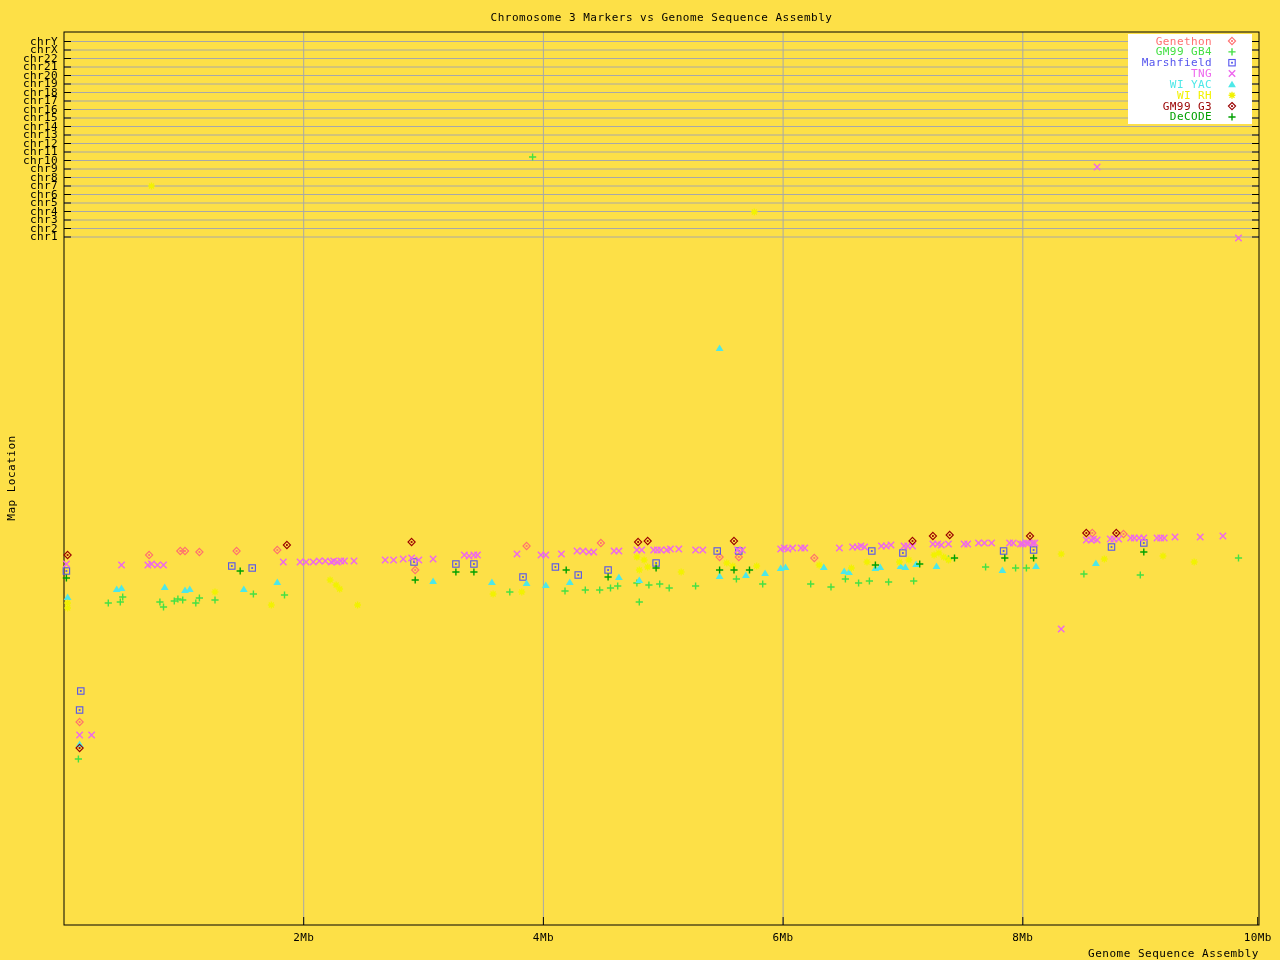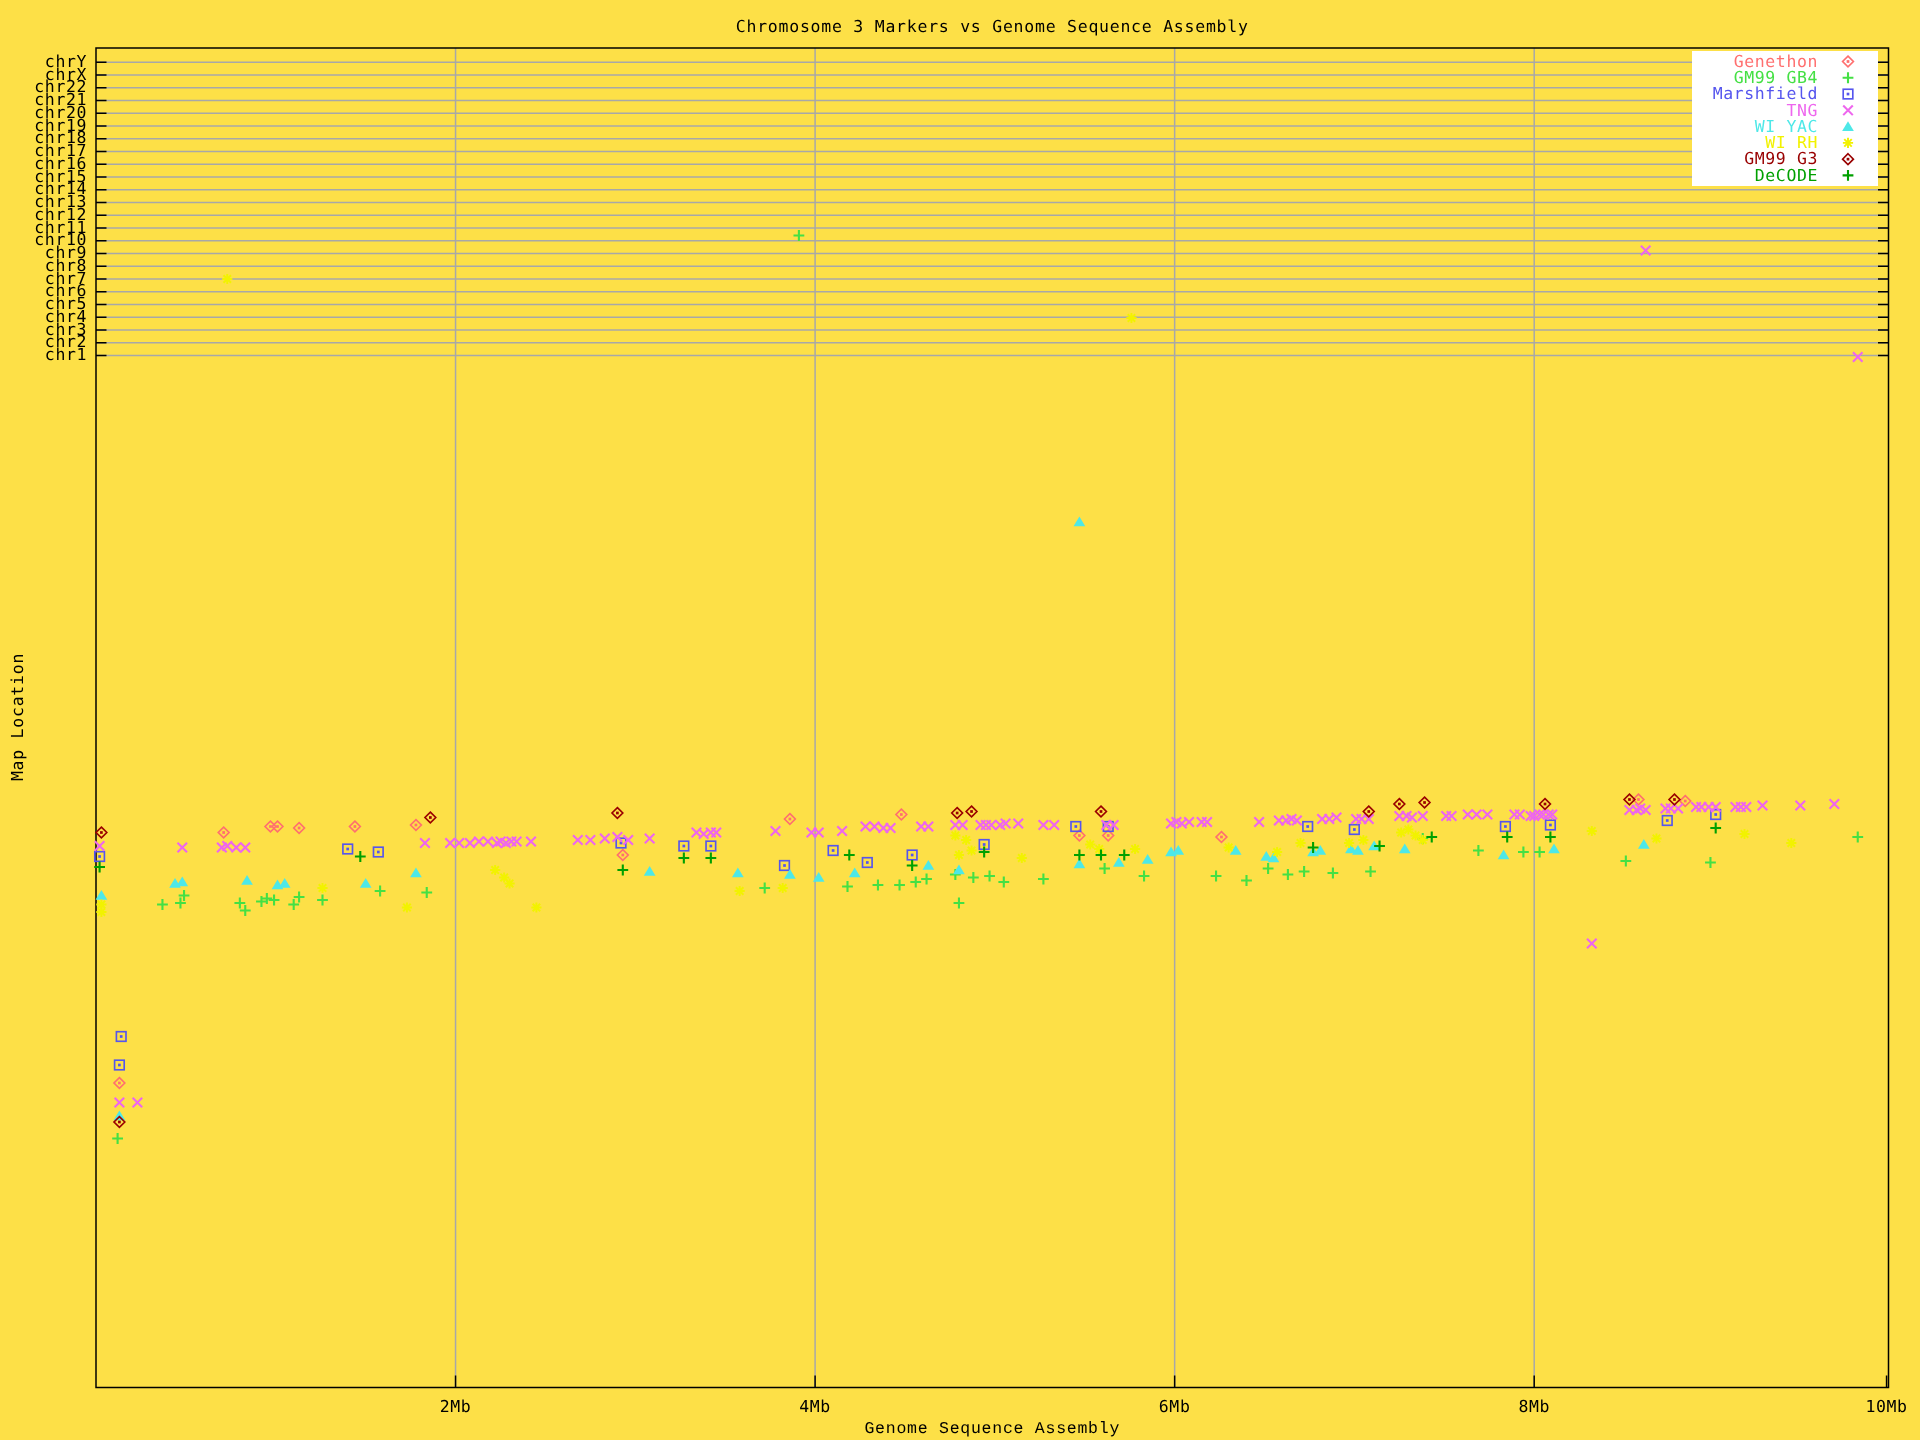--- a/index.html
+++ b/index.html
@@ -13,8 +13,8 @@
     font-size:11px;letter-spacing:0.5px;white-space:pre;
   }
   #x-axis-label{
-    left:64px;top:947px;width:1195px;text-align:center;
-    font-size:11px;letter-spacing:0.5px;white-space:pre;font-family:Liberation Mono, monospace;
+    left:64px;top:947px;width:1195px;text-align:right;
+    font-size:11px;letter-spacing:0.5px;white-space:pre;
   }
   #y-axis-label{
     left:5px;top:478px;

